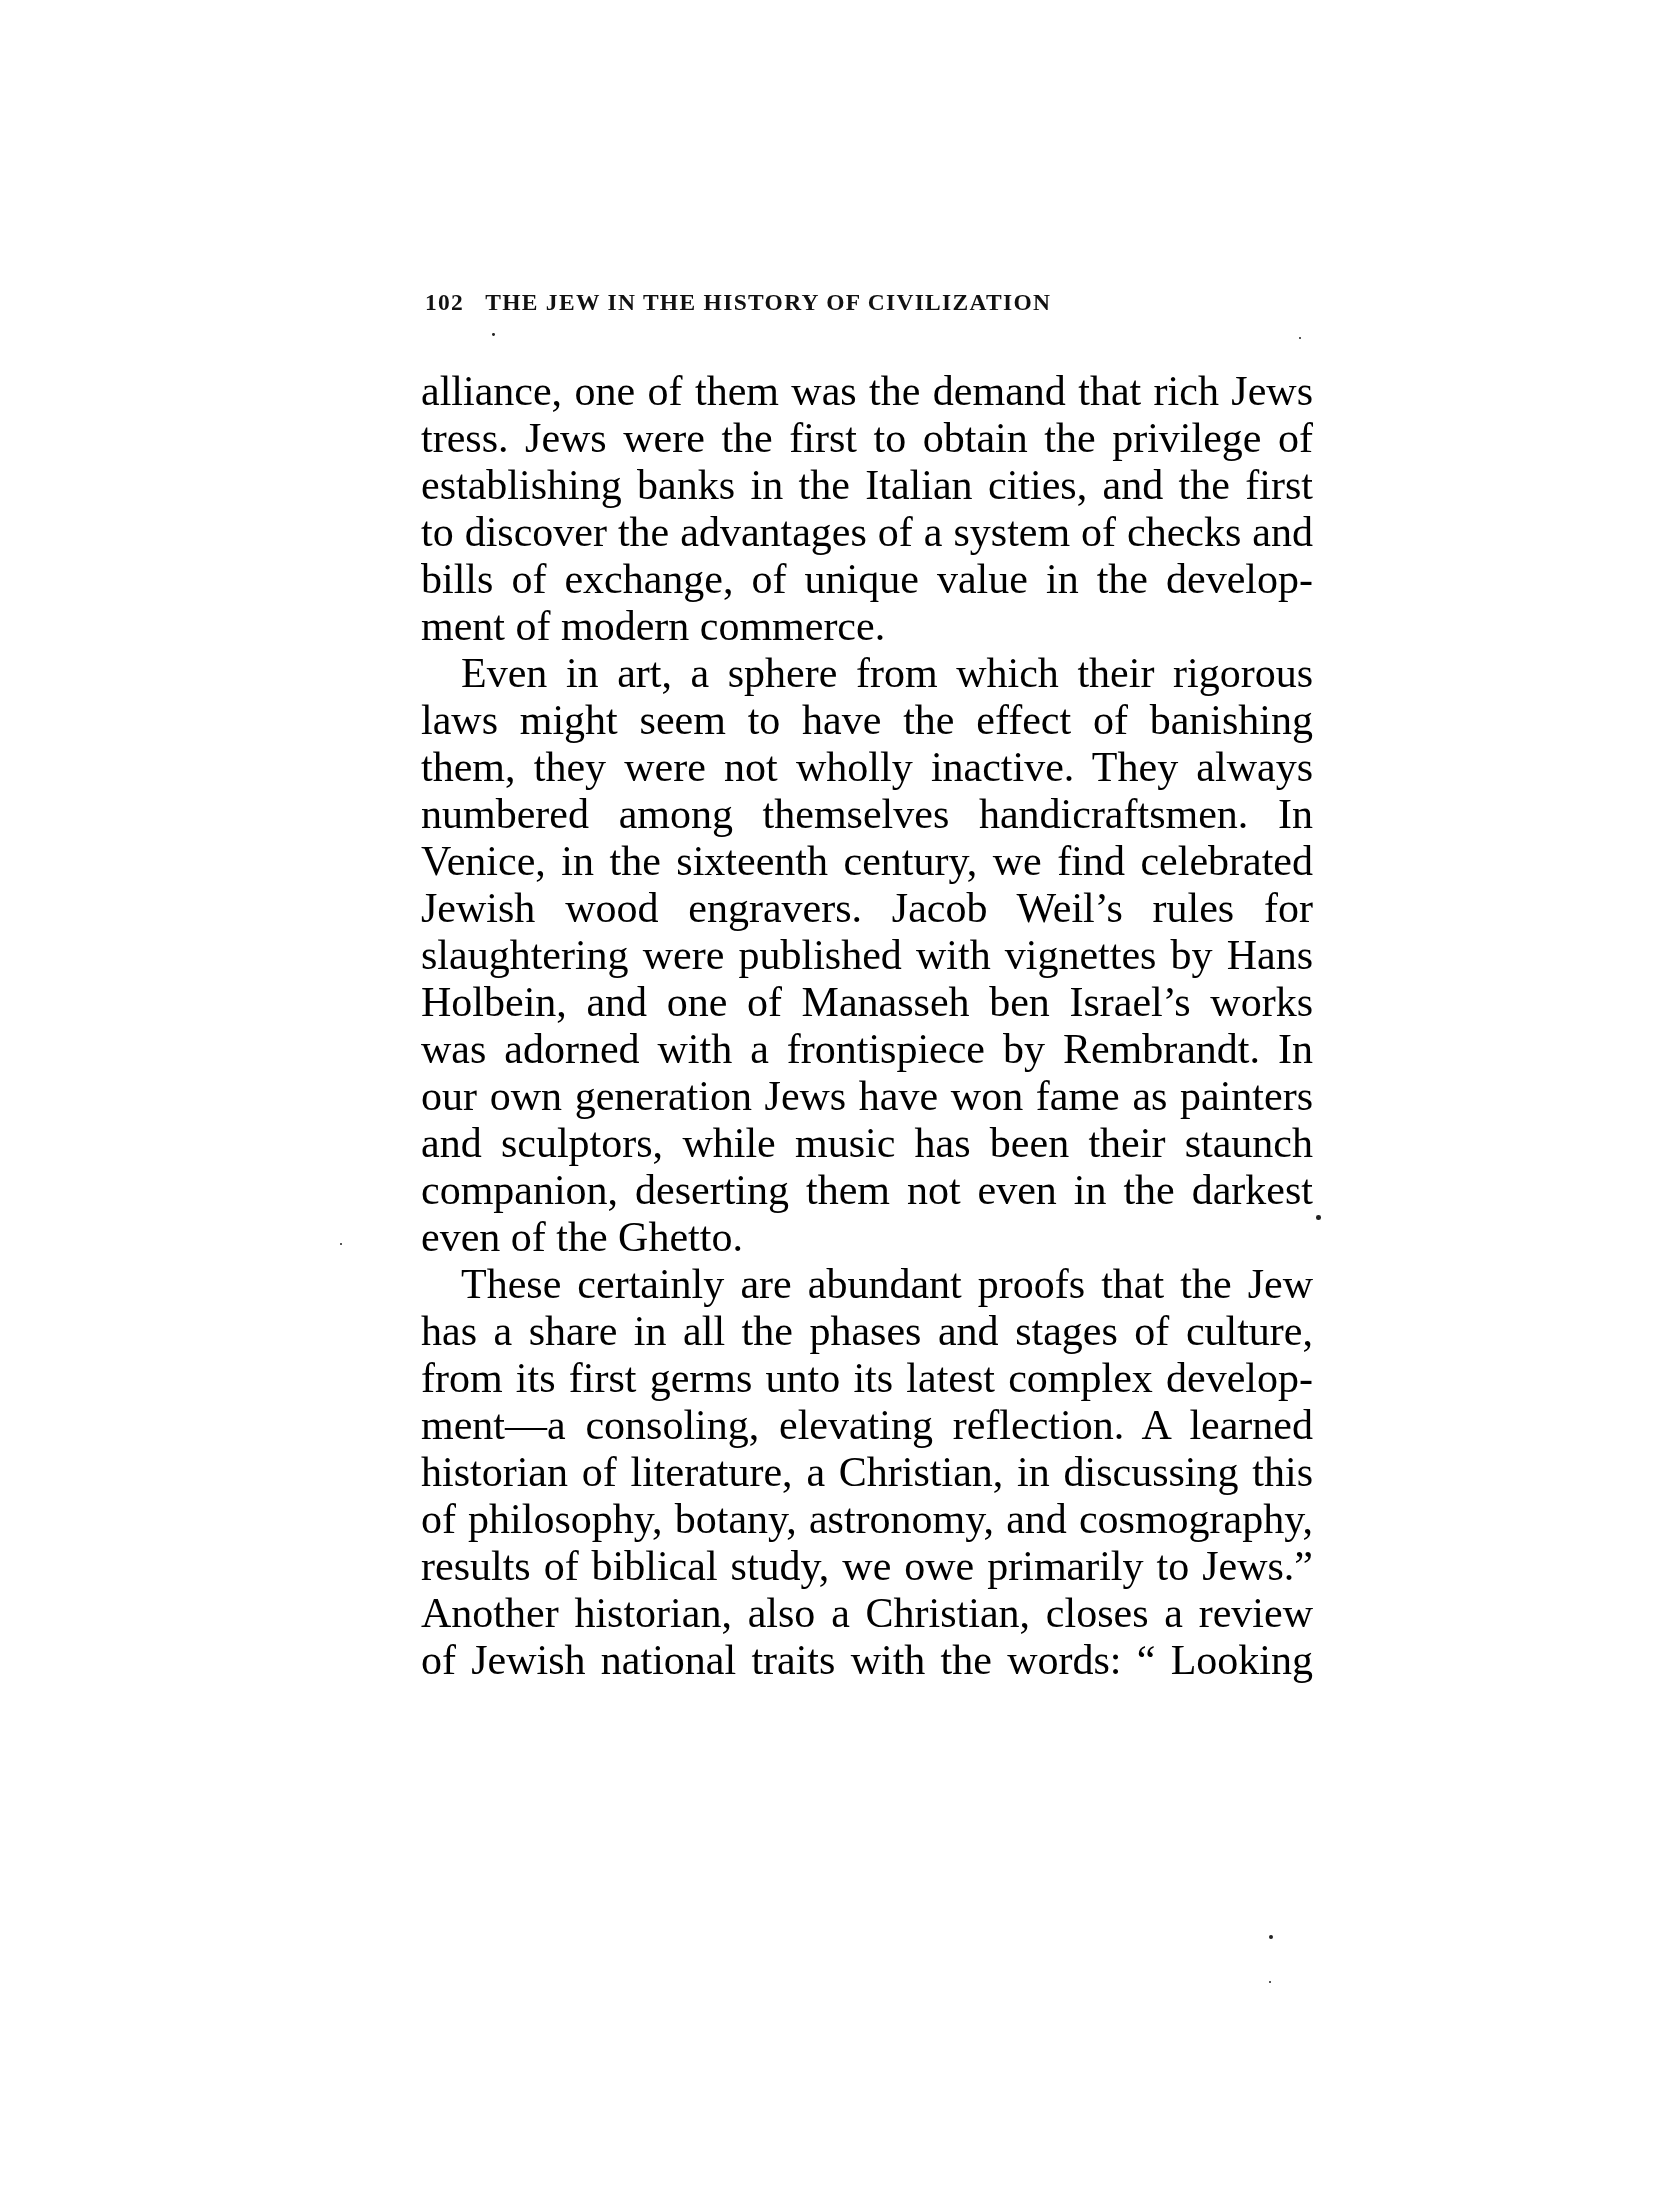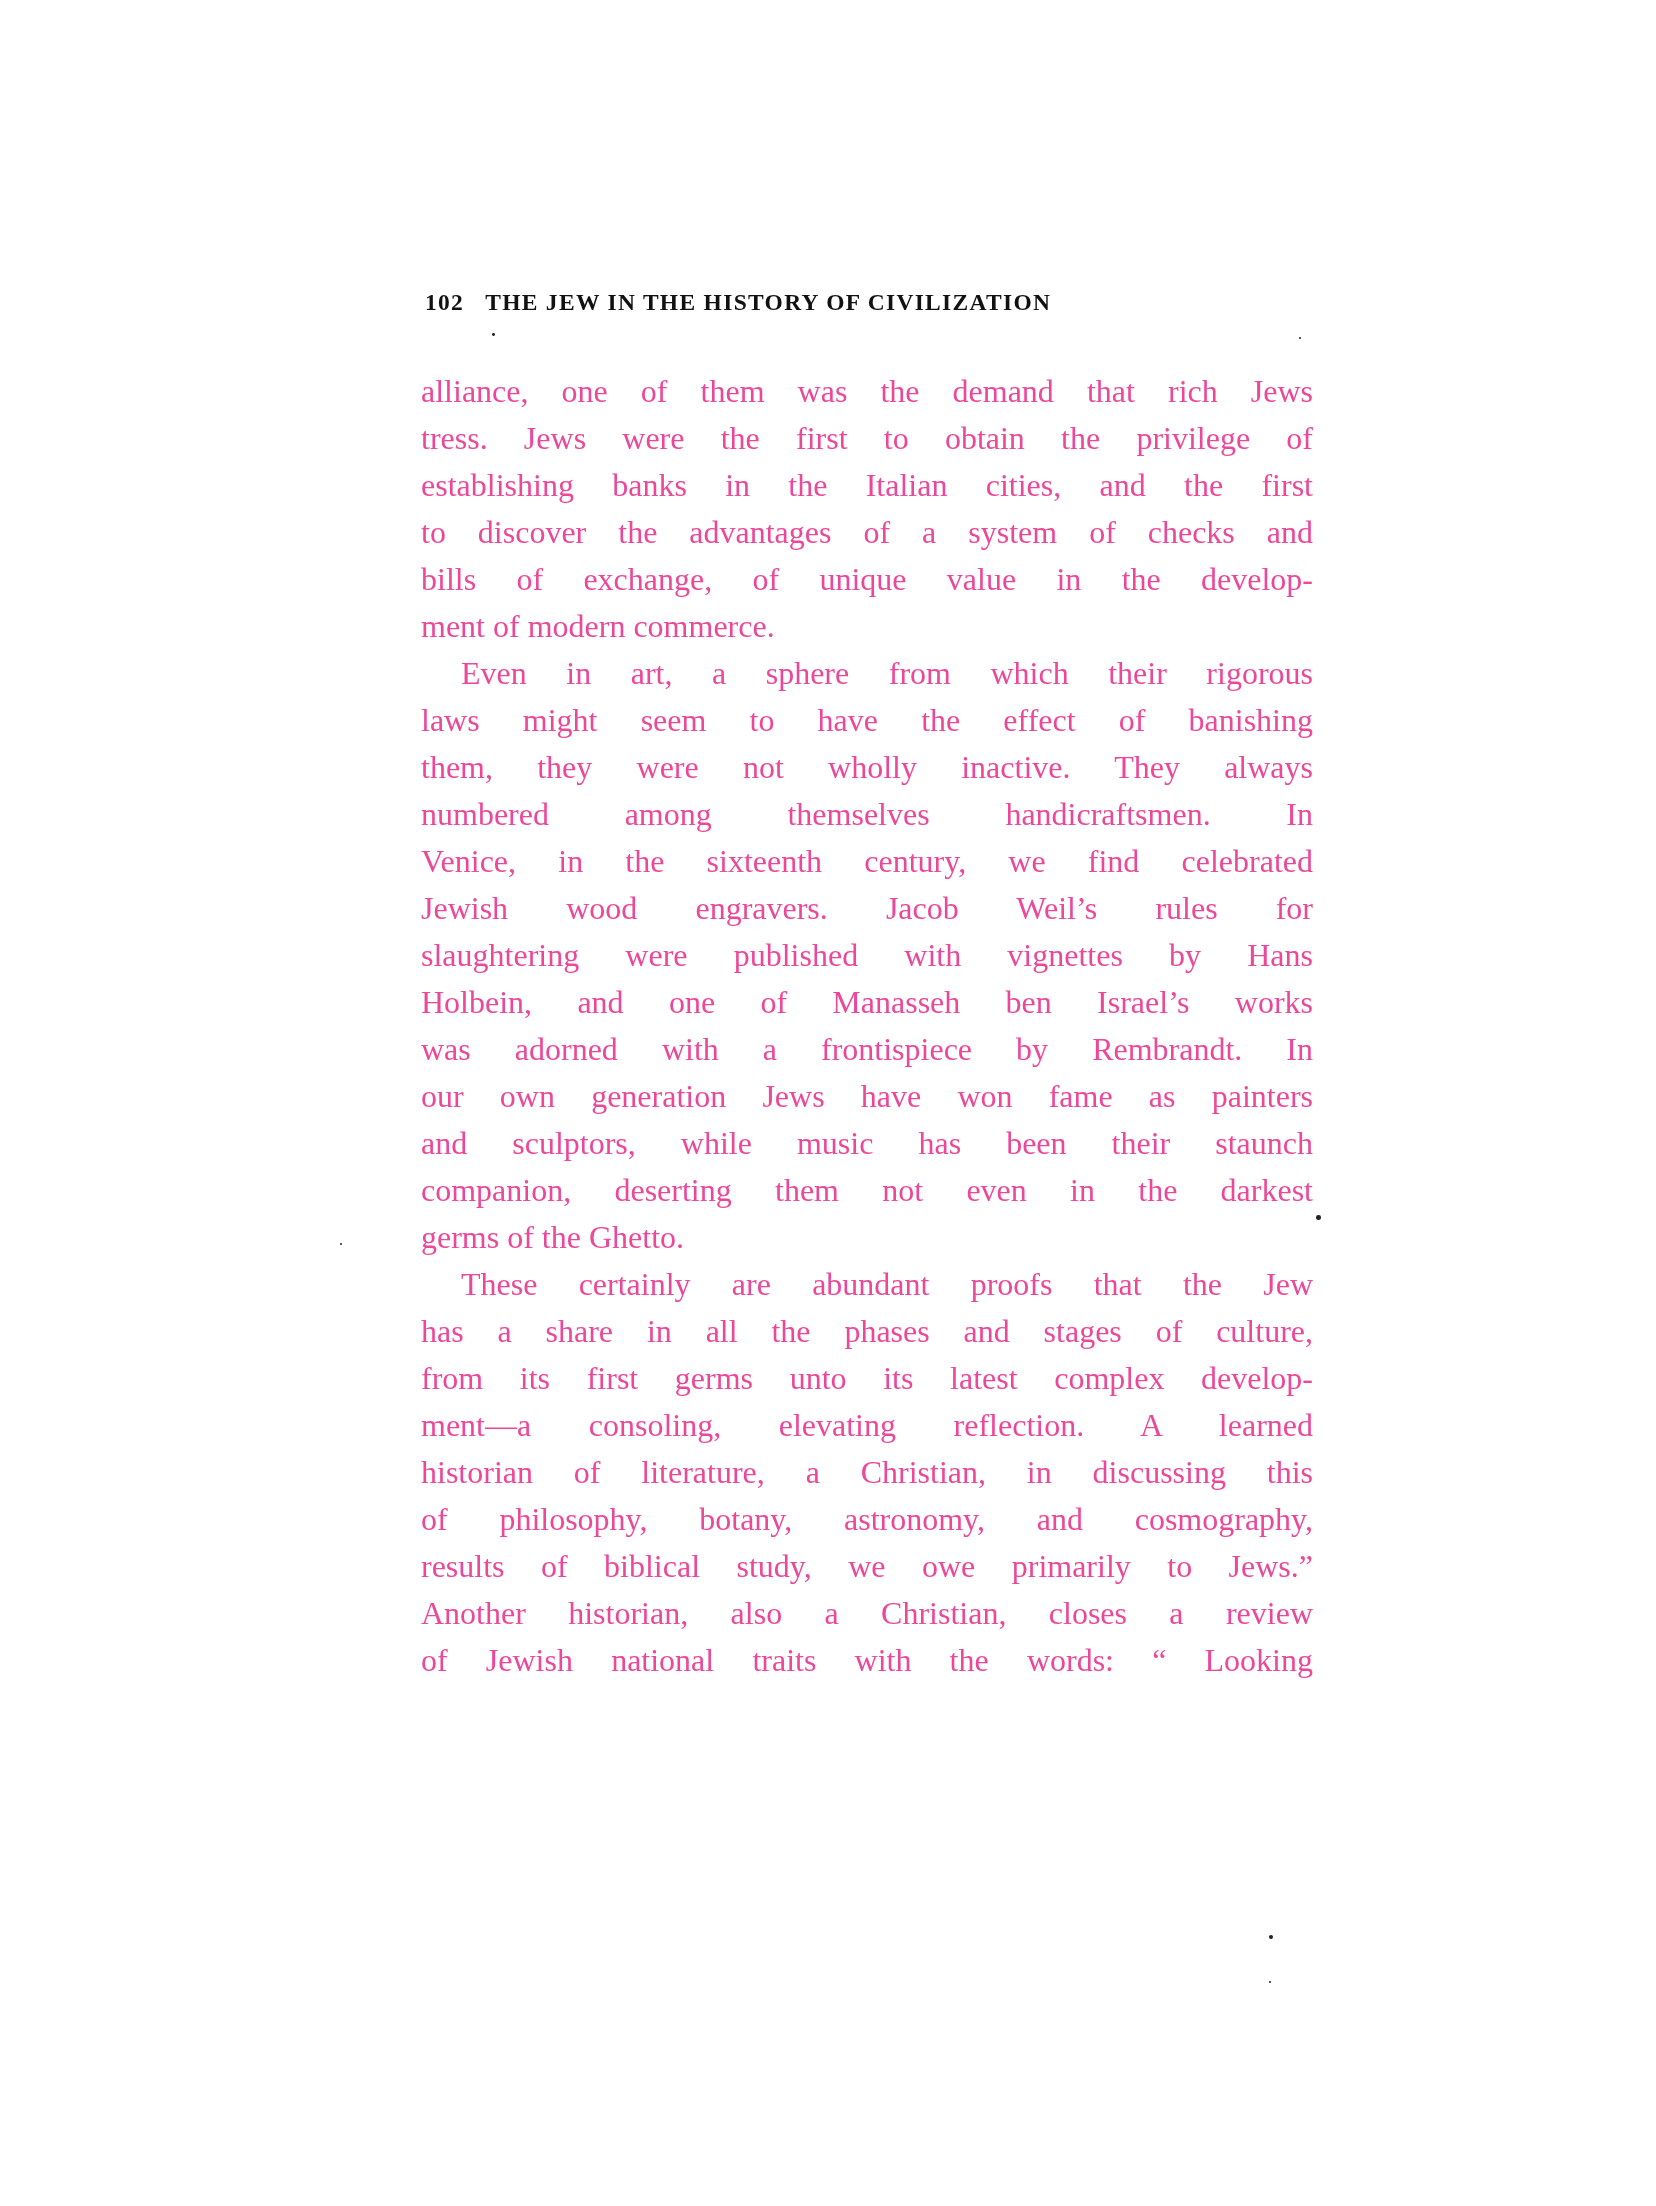--- a/index.html
+++ b/index.html
@@ -15,7 +15,7 @@
   .body-text {
     position: absolute; left: 417px; top: 368px; width: 892px;
     font-family: "Liberation Serif", "DejaVu Serif", serif;
-    font-size: 32px; line-height: 47px; color: #ec4899;
+    font-size: 42px; line-height: 47px; color: #000000;
   }
   .para { margin: 0; text-align: justify; }
   .line { display: block; text-align: justify; text-align-last: justify; white-space: nowrap; height: 47px; }

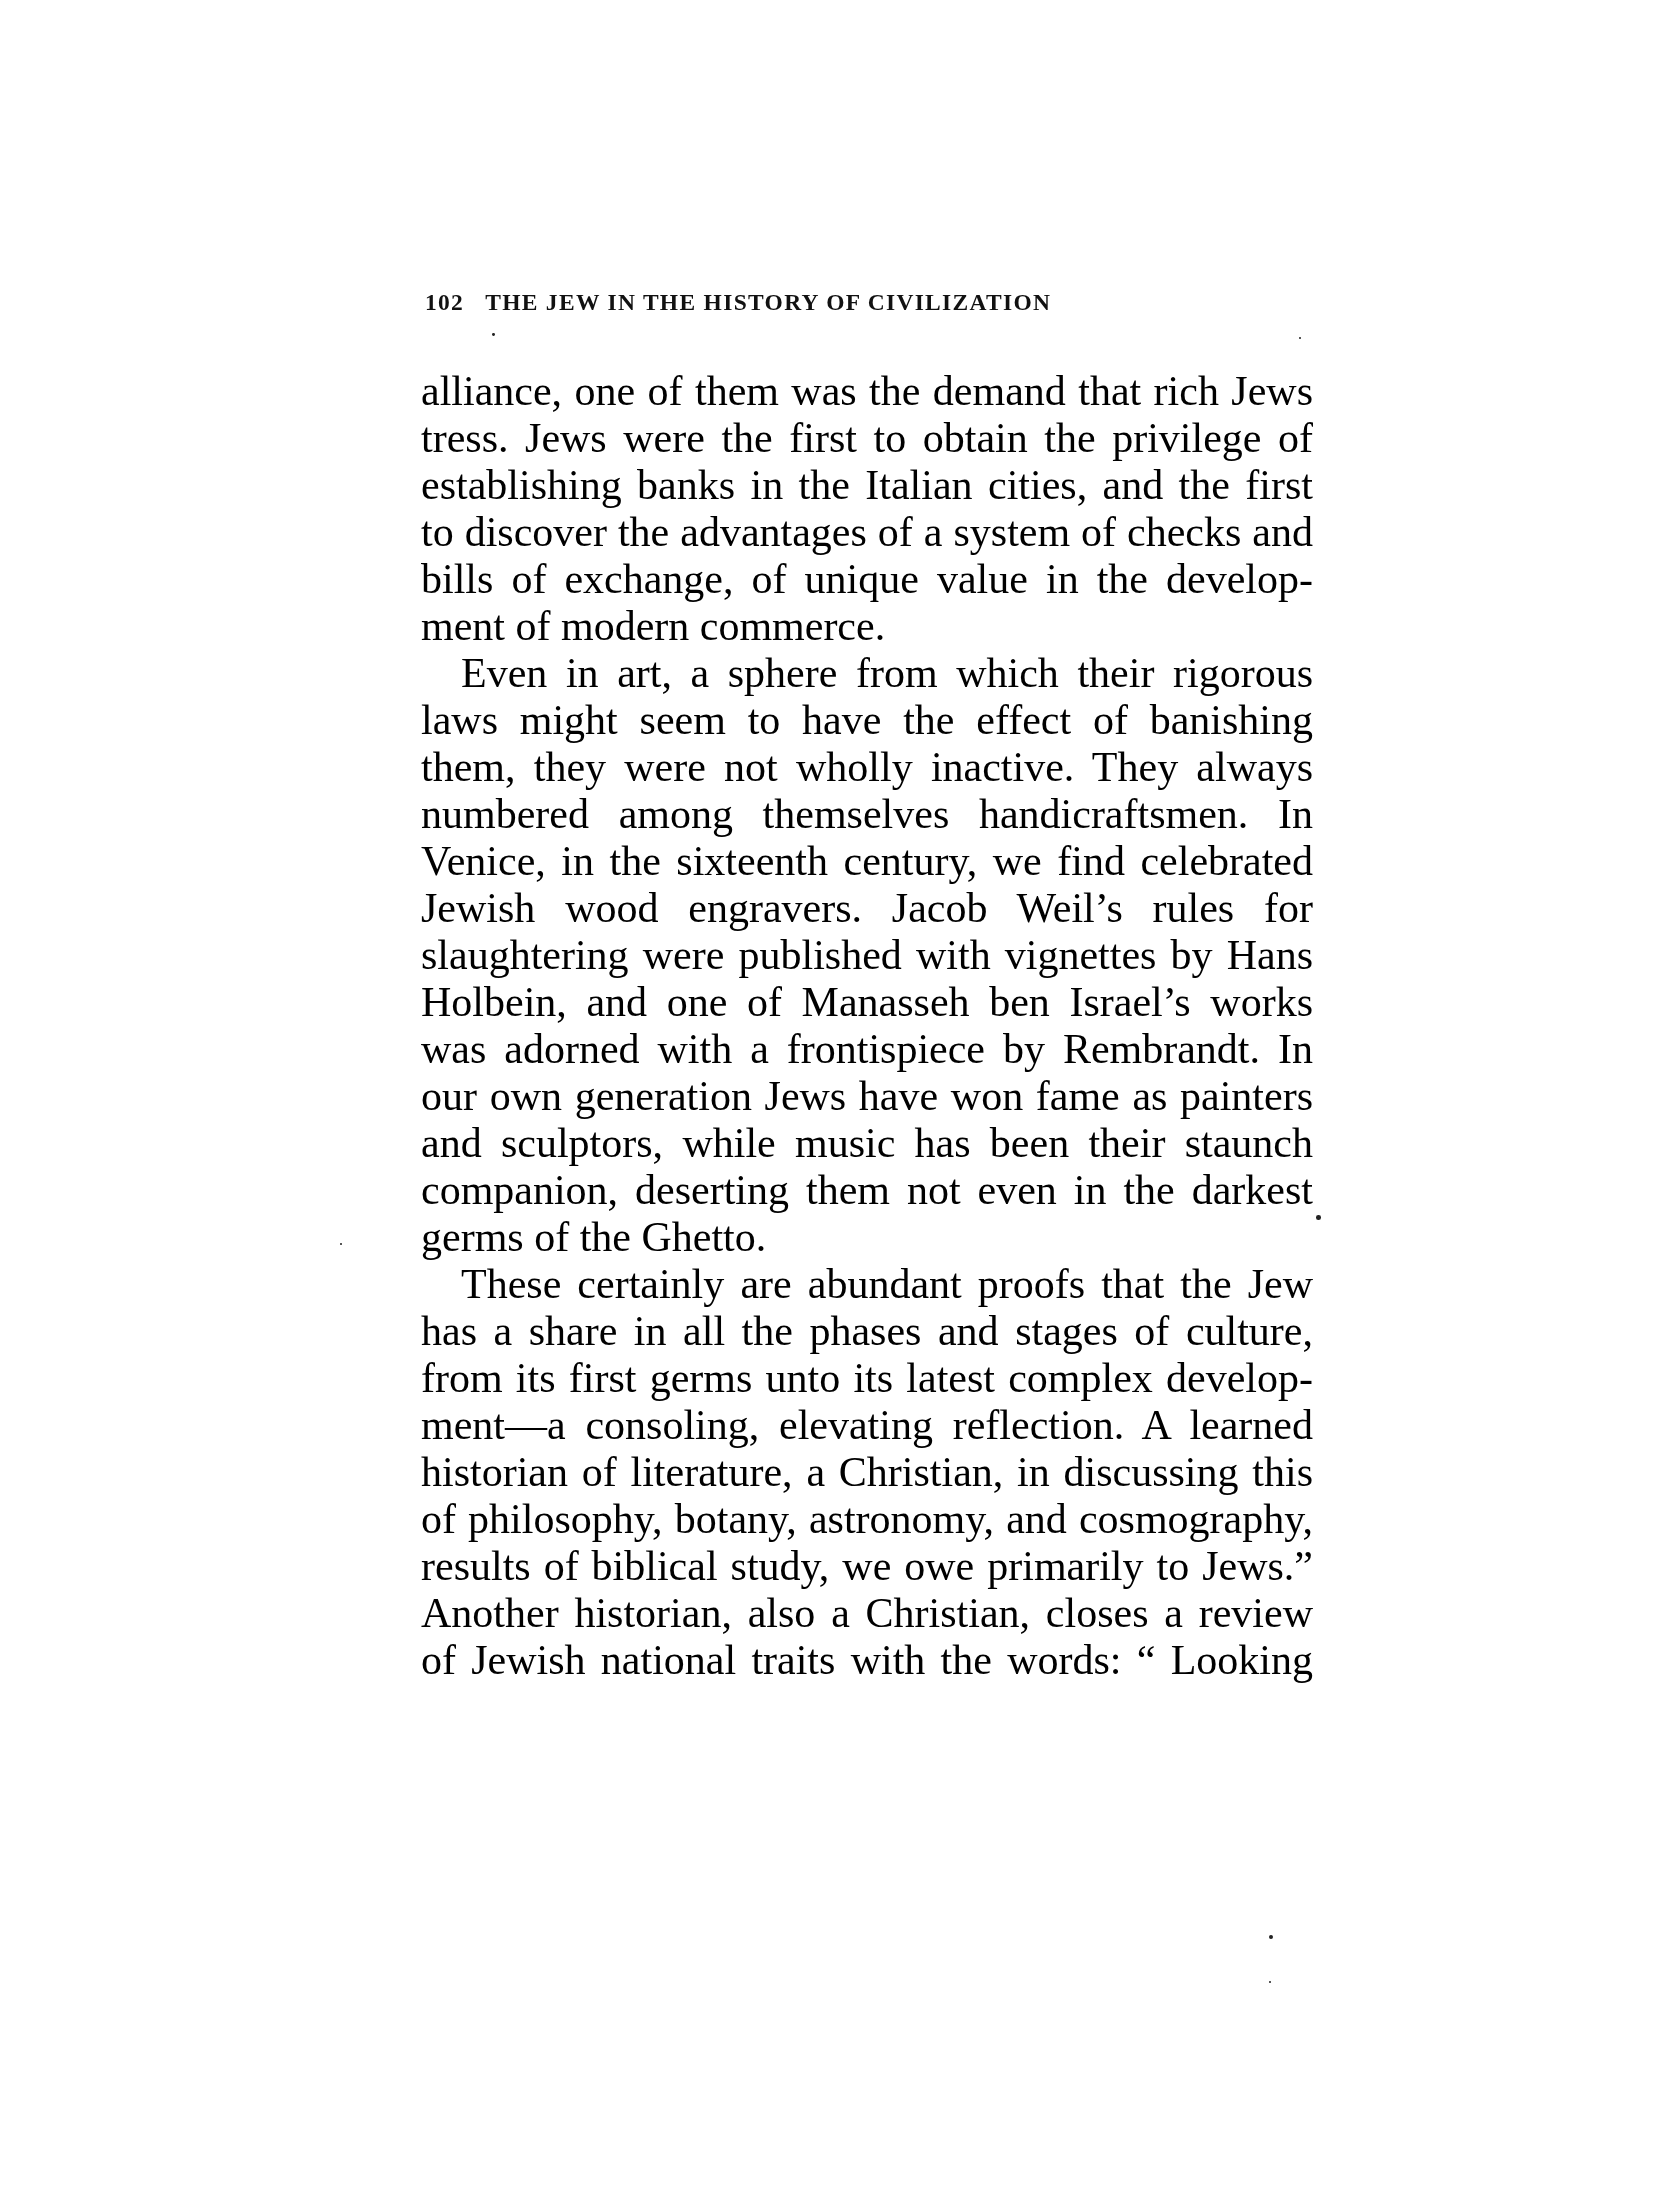--- a/index.html
+++ b/index.html
@@ -53,7 +53,7 @@
       <span class="line">our own generation Jews have won fame as painters</span>
       <span class="line">and sculptors, while music has been their staunch</span>
       <span class="line">companion, deserting them not even in the darkest</span>
-      <span class="line last">germs of the Ghetto.</span>
+      <span class="line last">even of the Ghetto.</span>
     </div>
     <div class="para">
       <span class="line indent">These certainly are abundant proofs that the Jew</span>

